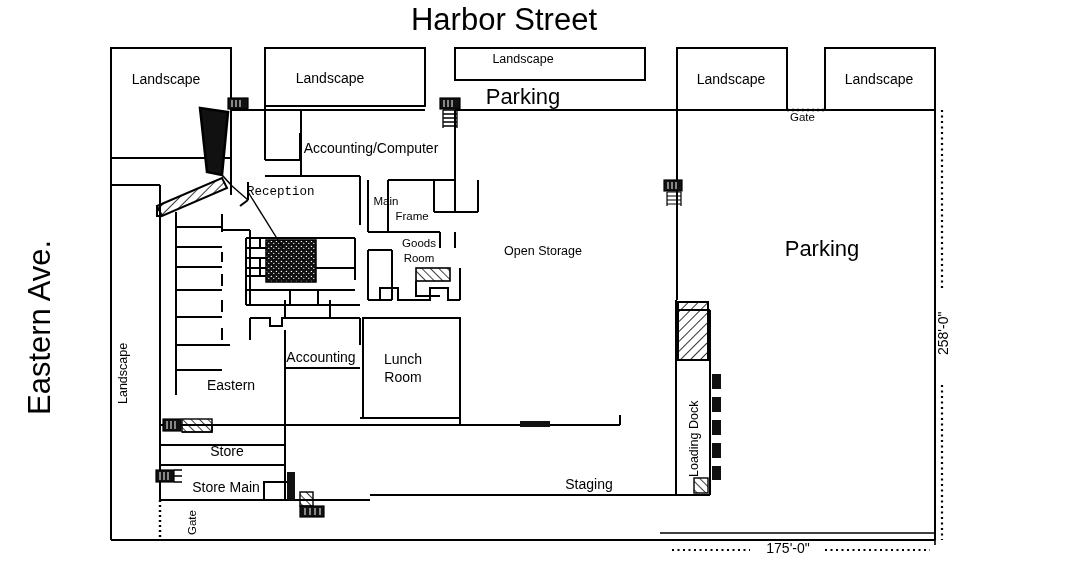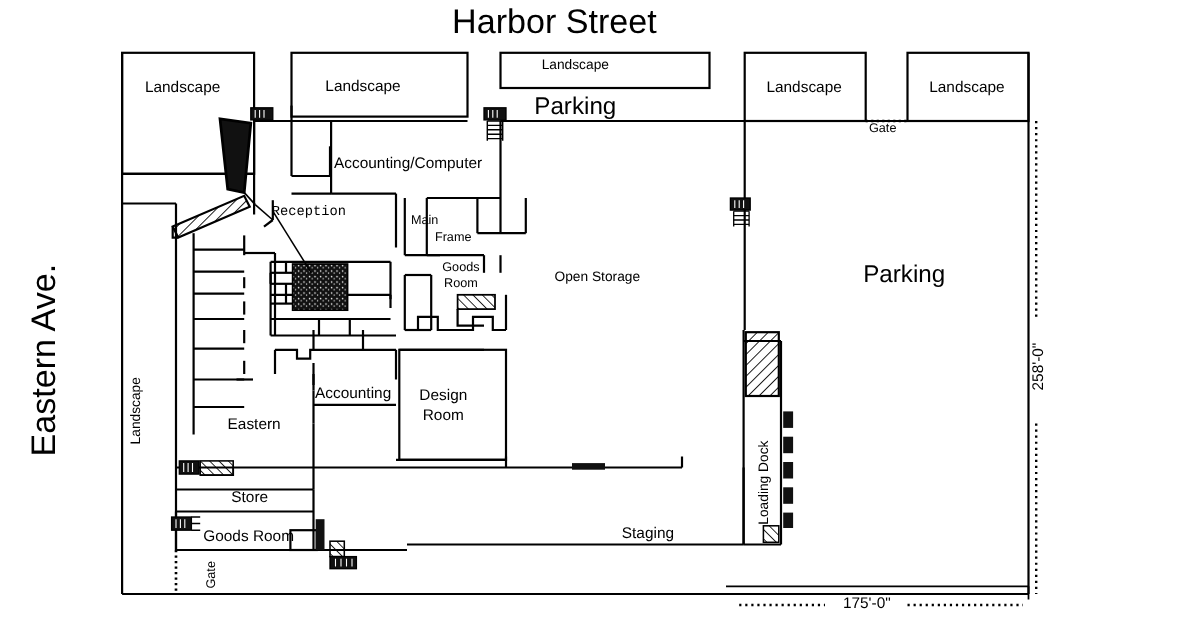--- a/index.html
+++ b/index.html
@@ -266,7 +266,7 @@
 <div class="lbl lbl-md ctr" style="left:231px;top:378px;">Eastern</div>
 <div class="lbl lbl-md ctr" style="left:321px;top:350px;">Accounting</div>
 
-<div class="lbl lbl-md ctr" style="left:403px;top:352px;">Design</div>
+<div class="lbl lbl-md ctr" style="left:403px;top:352px;">Lunch</div>
 <div class="lbl lbl-md ctr" style="left:403px;top:370px;">Room</div>
 
 <div class="lbl lbl-md ctr" style="left:227px;top:444px;">Store</div>

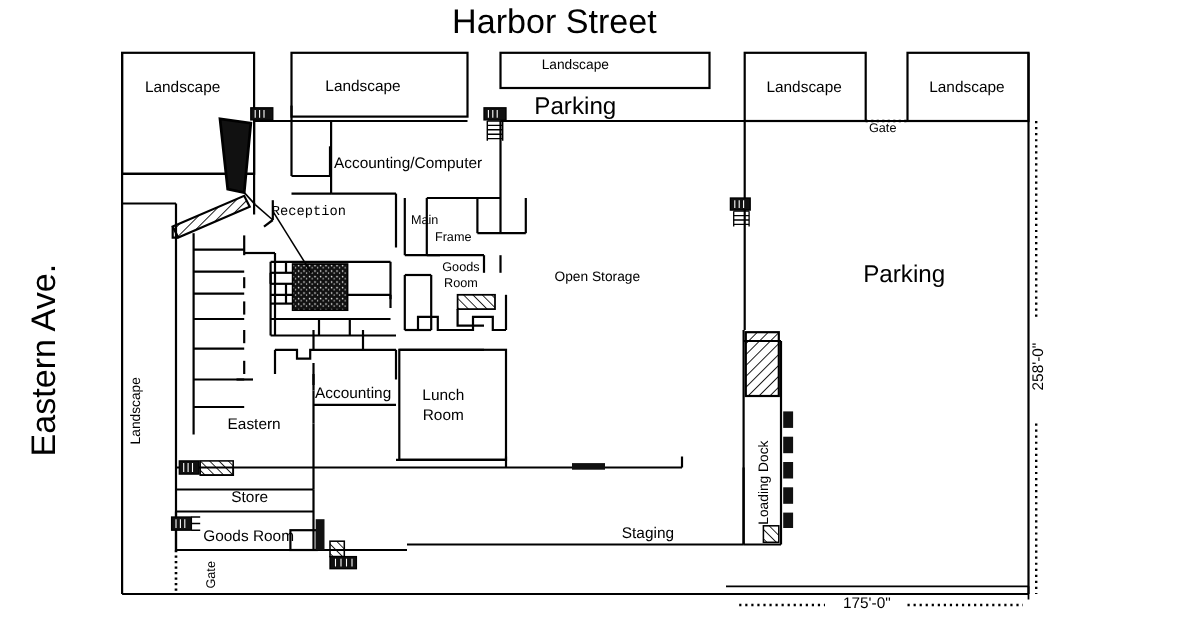--- a/index.html
+++ b/index.html
@@ -270,7 +270,7 @@
 <div class="lbl lbl-md ctr" style="left:403px;top:370px;">Room</div>
 
 <div class="lbl lbl-md ctr" style="left:227px;top:444px;">Store</div>
-<div class="lbl lbl-md ctr" style="left:226px;top:480px;">Goods Room</div>
+<div class="lbl lbl-md ctr" style="left:226px;top:480px;">Store Main</div>
 
 <div class="lbl lbl-sm rot-ccw" style="left:688px;top:477px;">Loading Dock</div>
 

